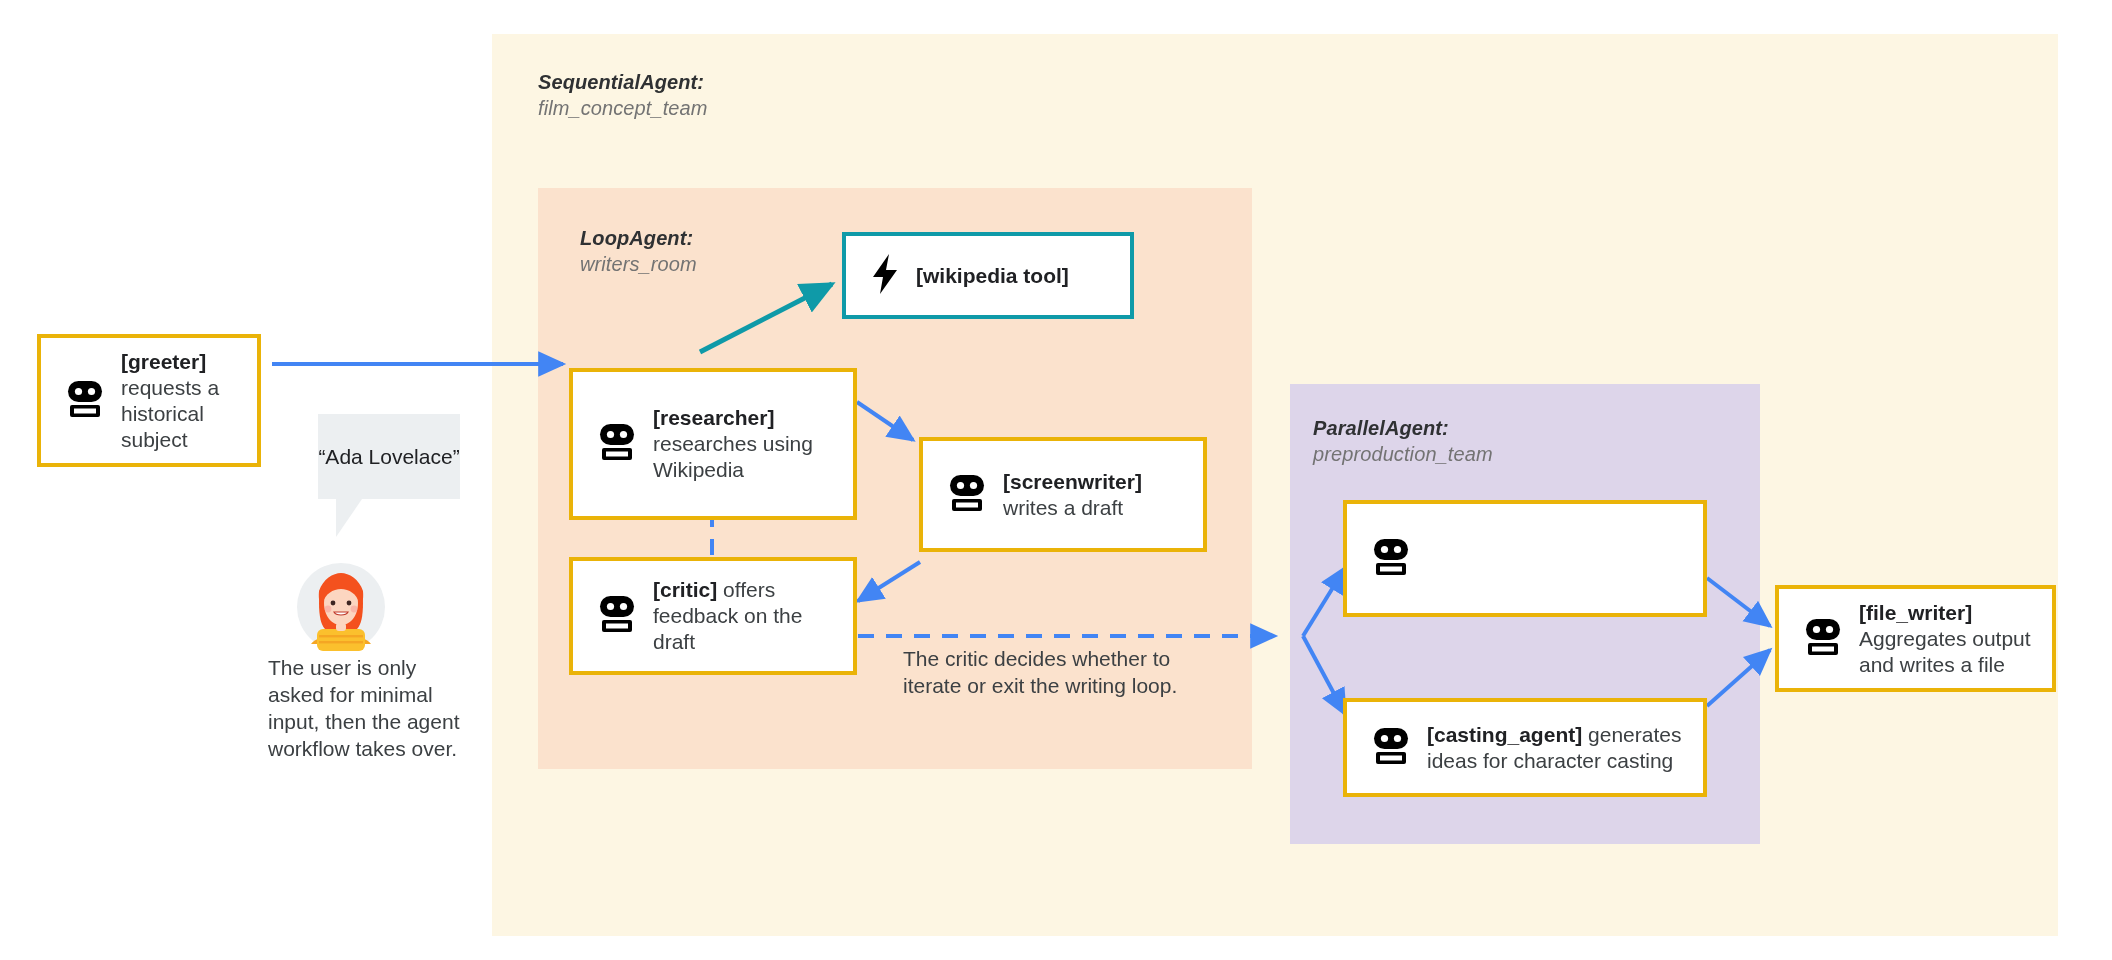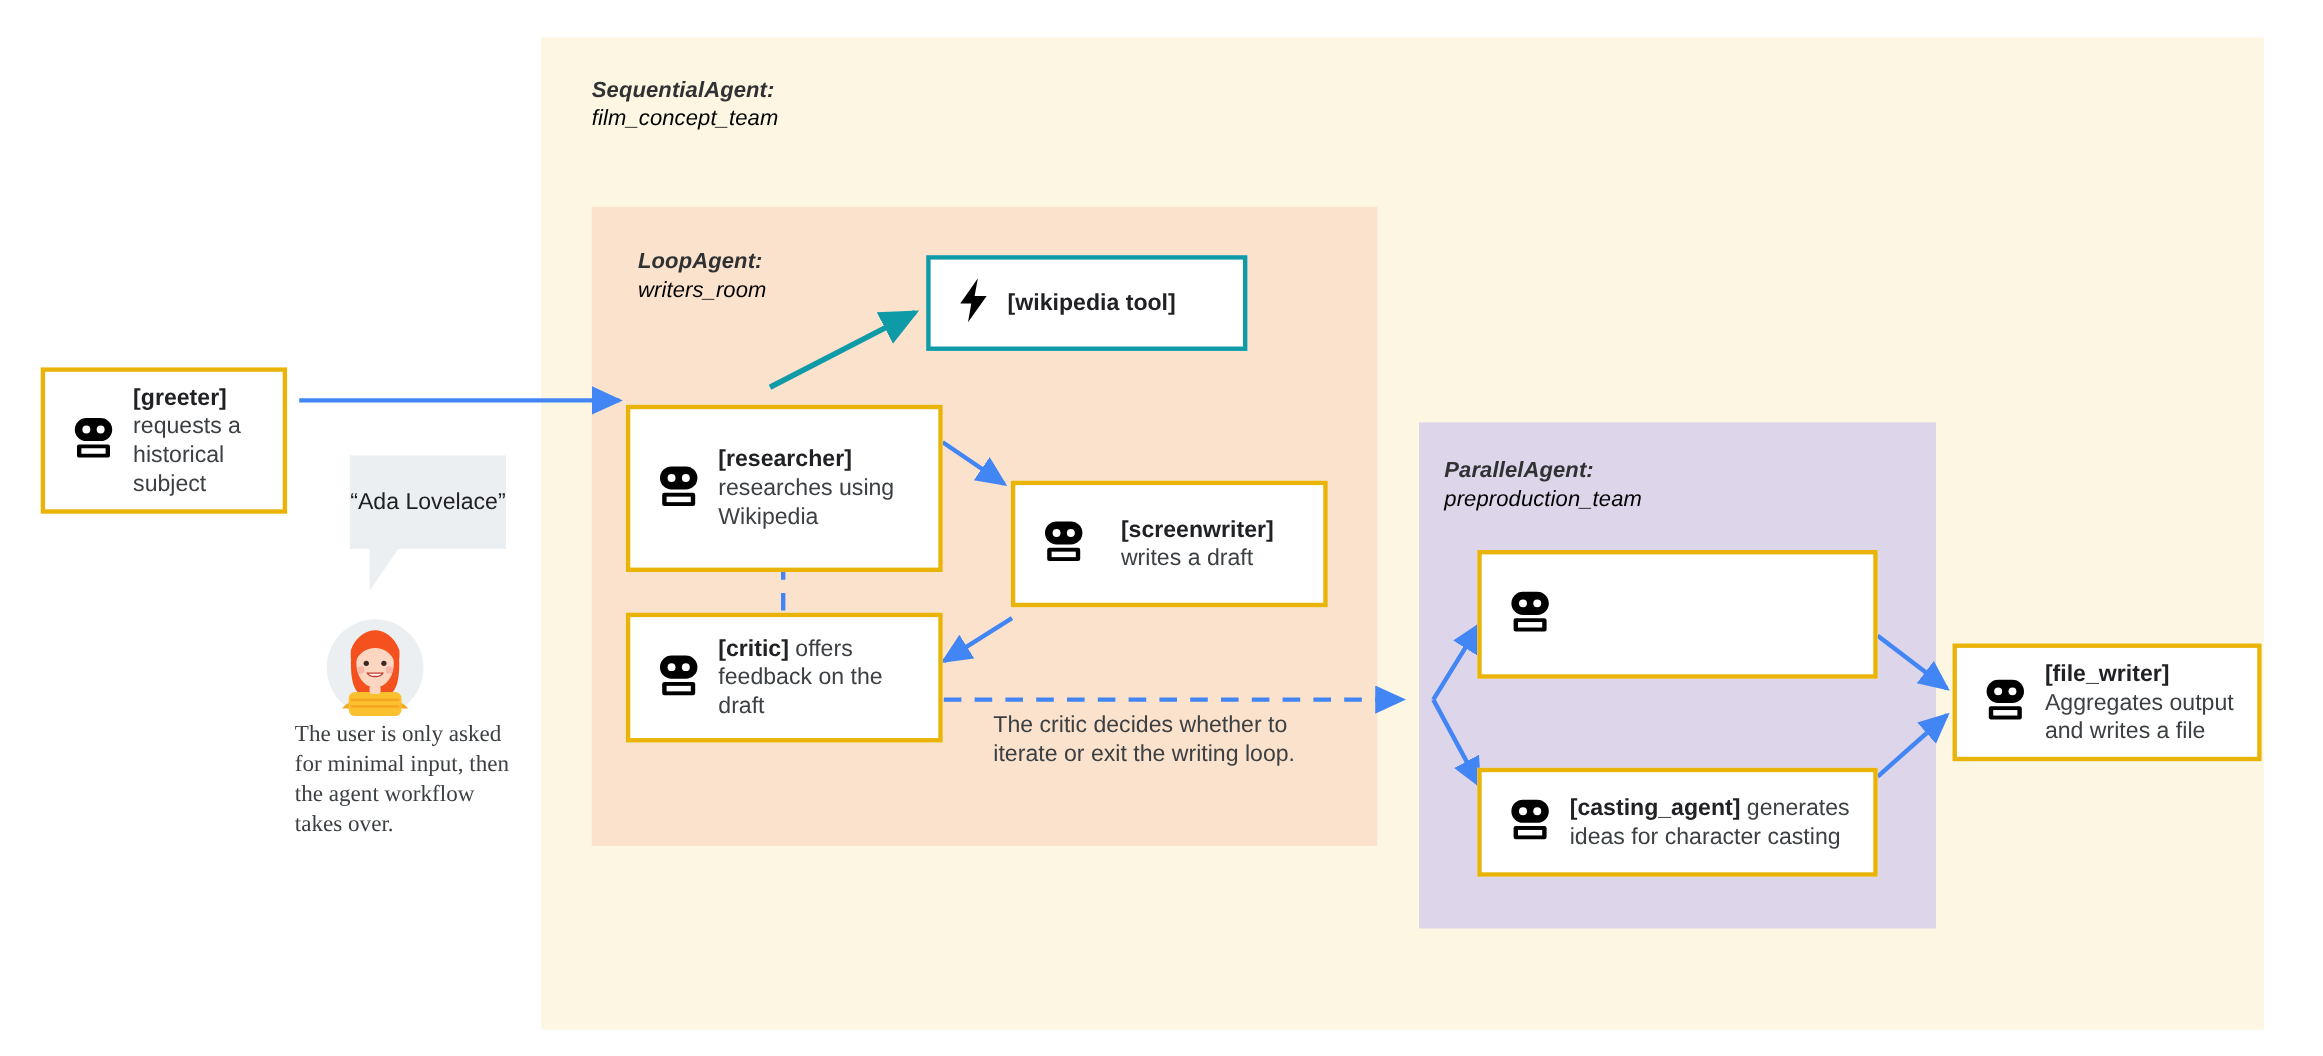--- a/index.html
+++ b/index.html
@@ -14,7 +14,7 @@
 
   .grp-title{font-size:20px;line-height:26px;letter-spacing:.1px;font-style:italic;}
   .grp-title b{font-weight:700;color:#2f3133;display:block;}
-  .grp-title span{display:block;color:#000000;}
+  .grp-title span{display:block;color:#737373;}
 
   
   .node{position:absolute;background:#ffffff;border:4px solid #eab308;

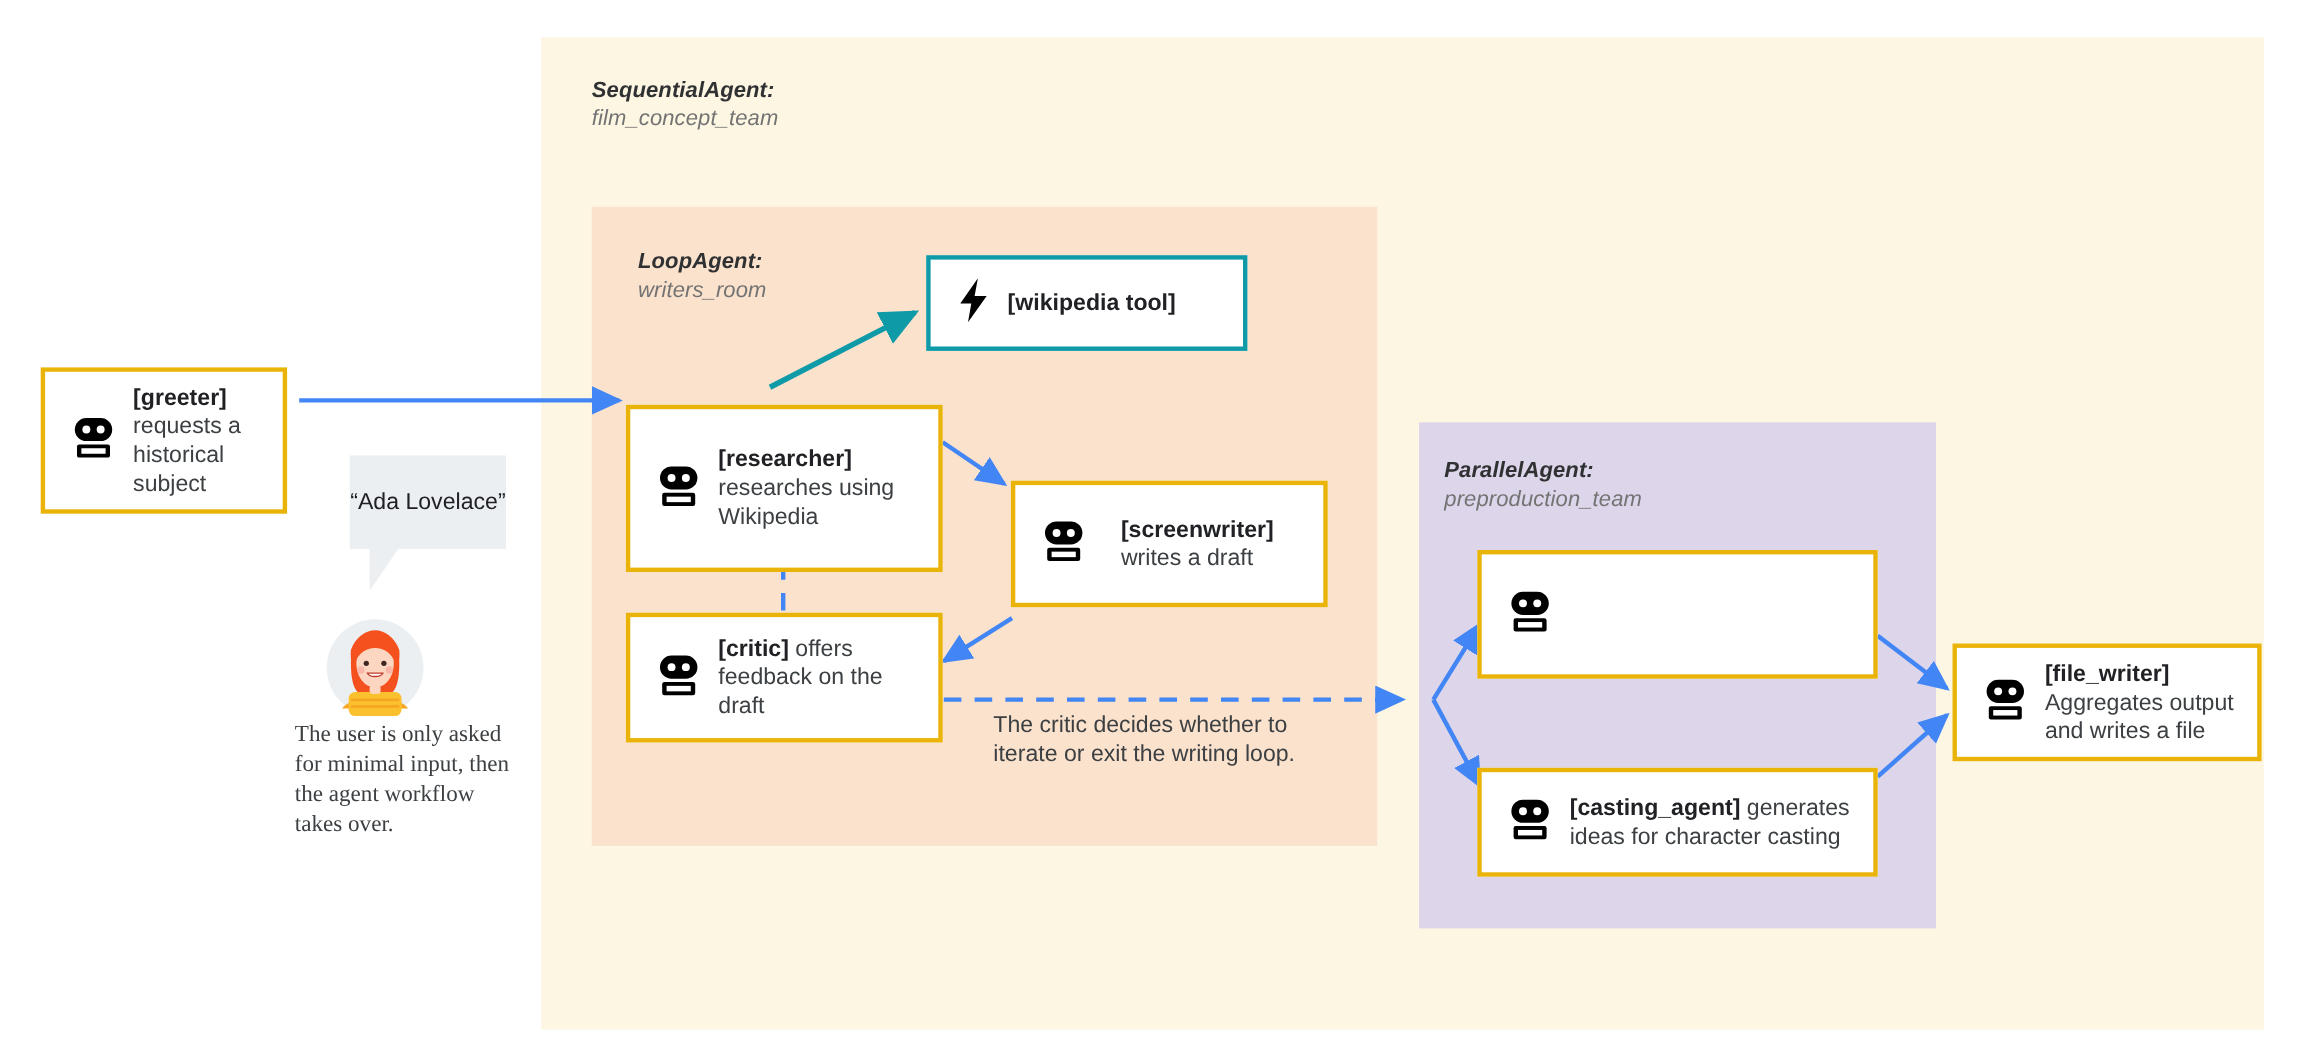--- a/index.html
+++ b/index.html
@@ -134,7 +134,7 @@
   </span>
 </div>
 
-<div class="node" style="left:919px;top:437px;width:288px;height:115px;gap:16px;">
+<div class="node" style="left:919px;top:437px;width:288px;height:115px;">
   <span class="bot">
     <svg style="position:static;width:44px;height:44px;" viewBox="0 0 44 44">
       <rect x="5" y="4" width="34" height="21" rx="10.5" fill="#000"></rect>

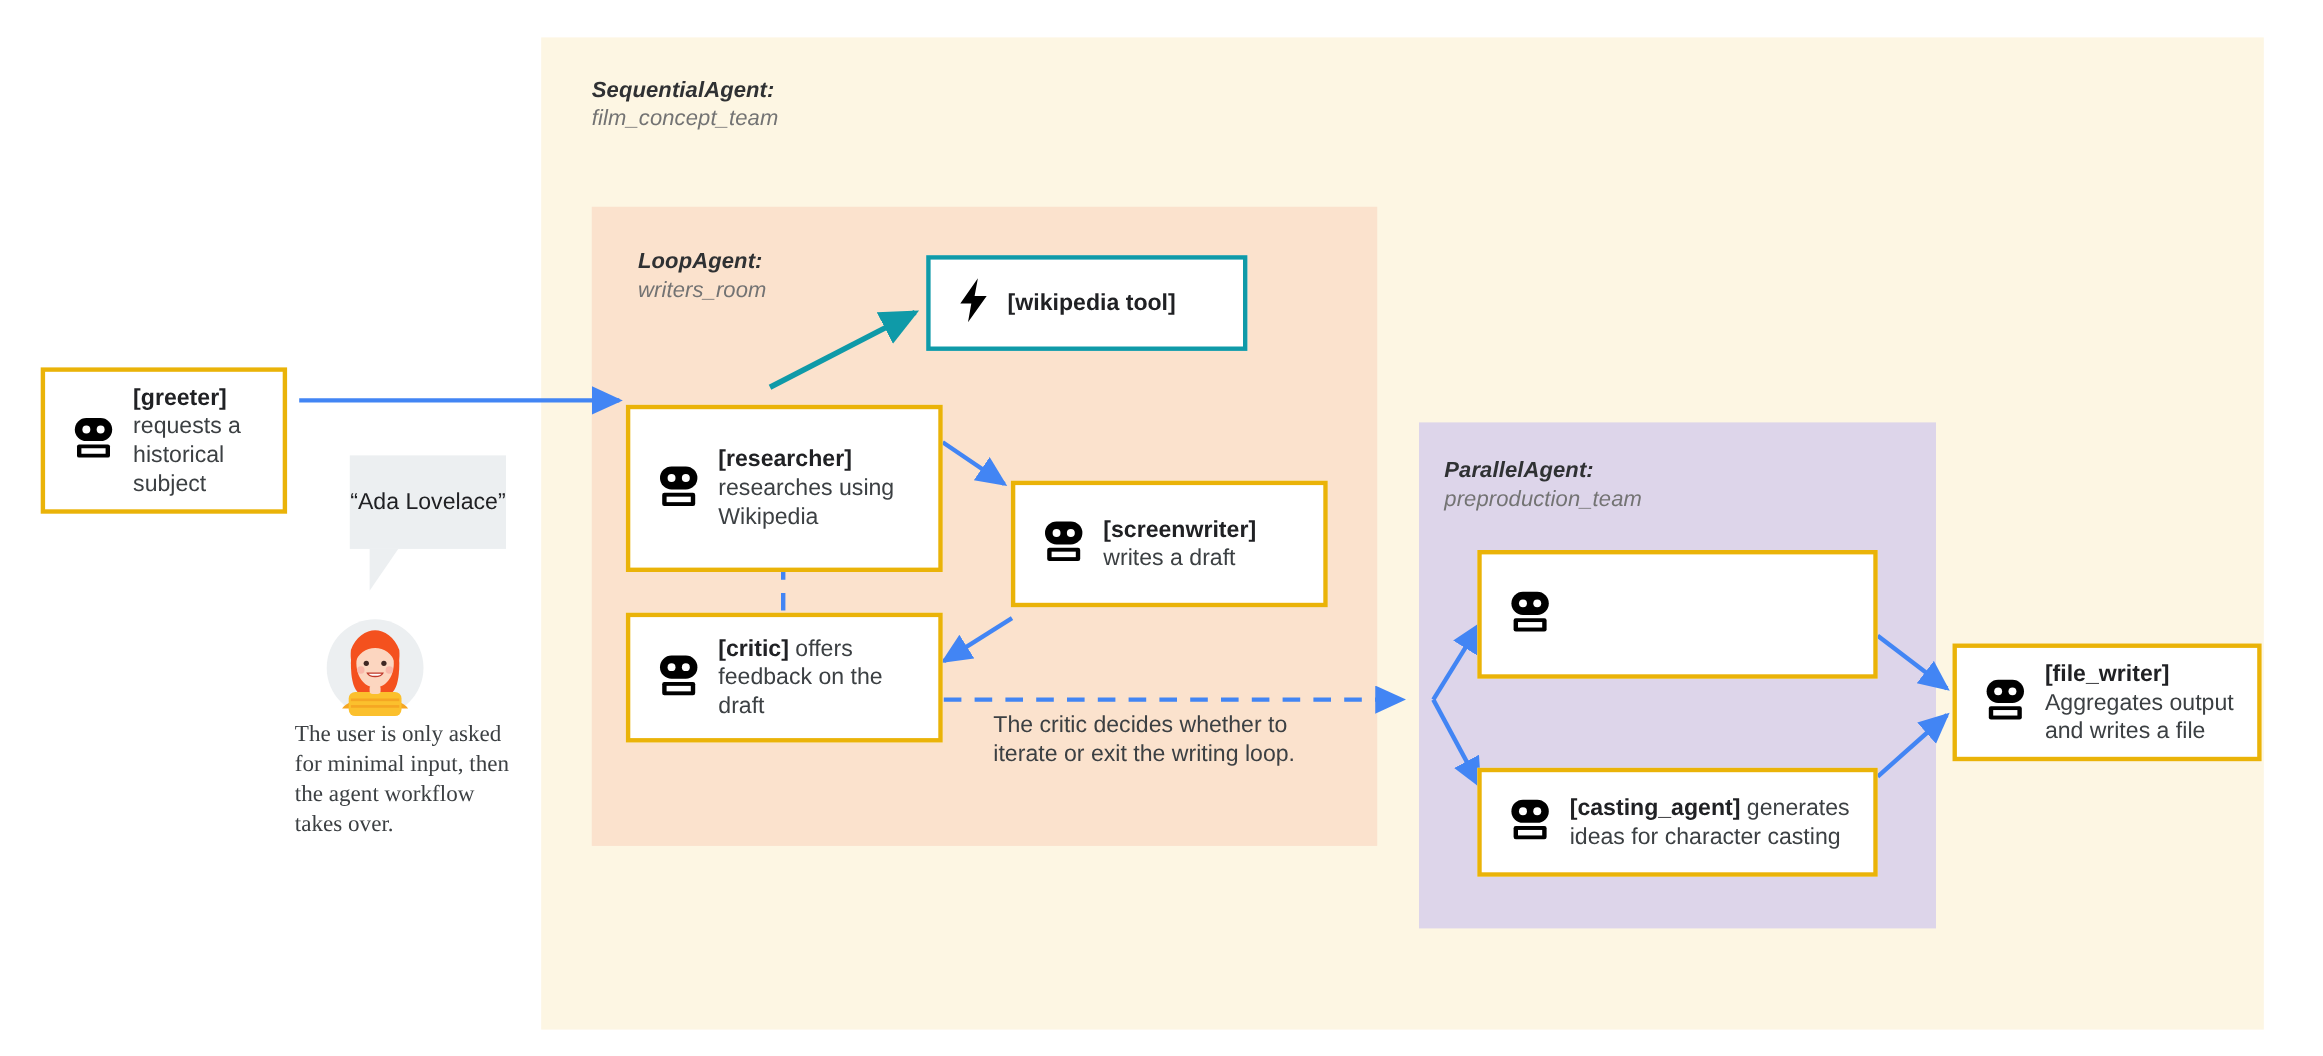--- a/index.html
+++ b/index.html
@@ -236,7 +236,7 @@
   </svg>
 </div>
 
-<div class="abs caption" style="left:268px;top:654px;width:200px;font-family:Liberation Serif, serif;">The user is only asked for minimal input, then the agent workflow takes over.</div>
+<div class="abs caption" style="left:268px;top:654px;width:200px;">The user is only asked for minimal input, then the agent workflow takes over.</div>
 
 <div class="abs caption" style="left:903px;top:645px;width:310px;">The critic decides whether to iterate or exit the writing loop.</div>
 

